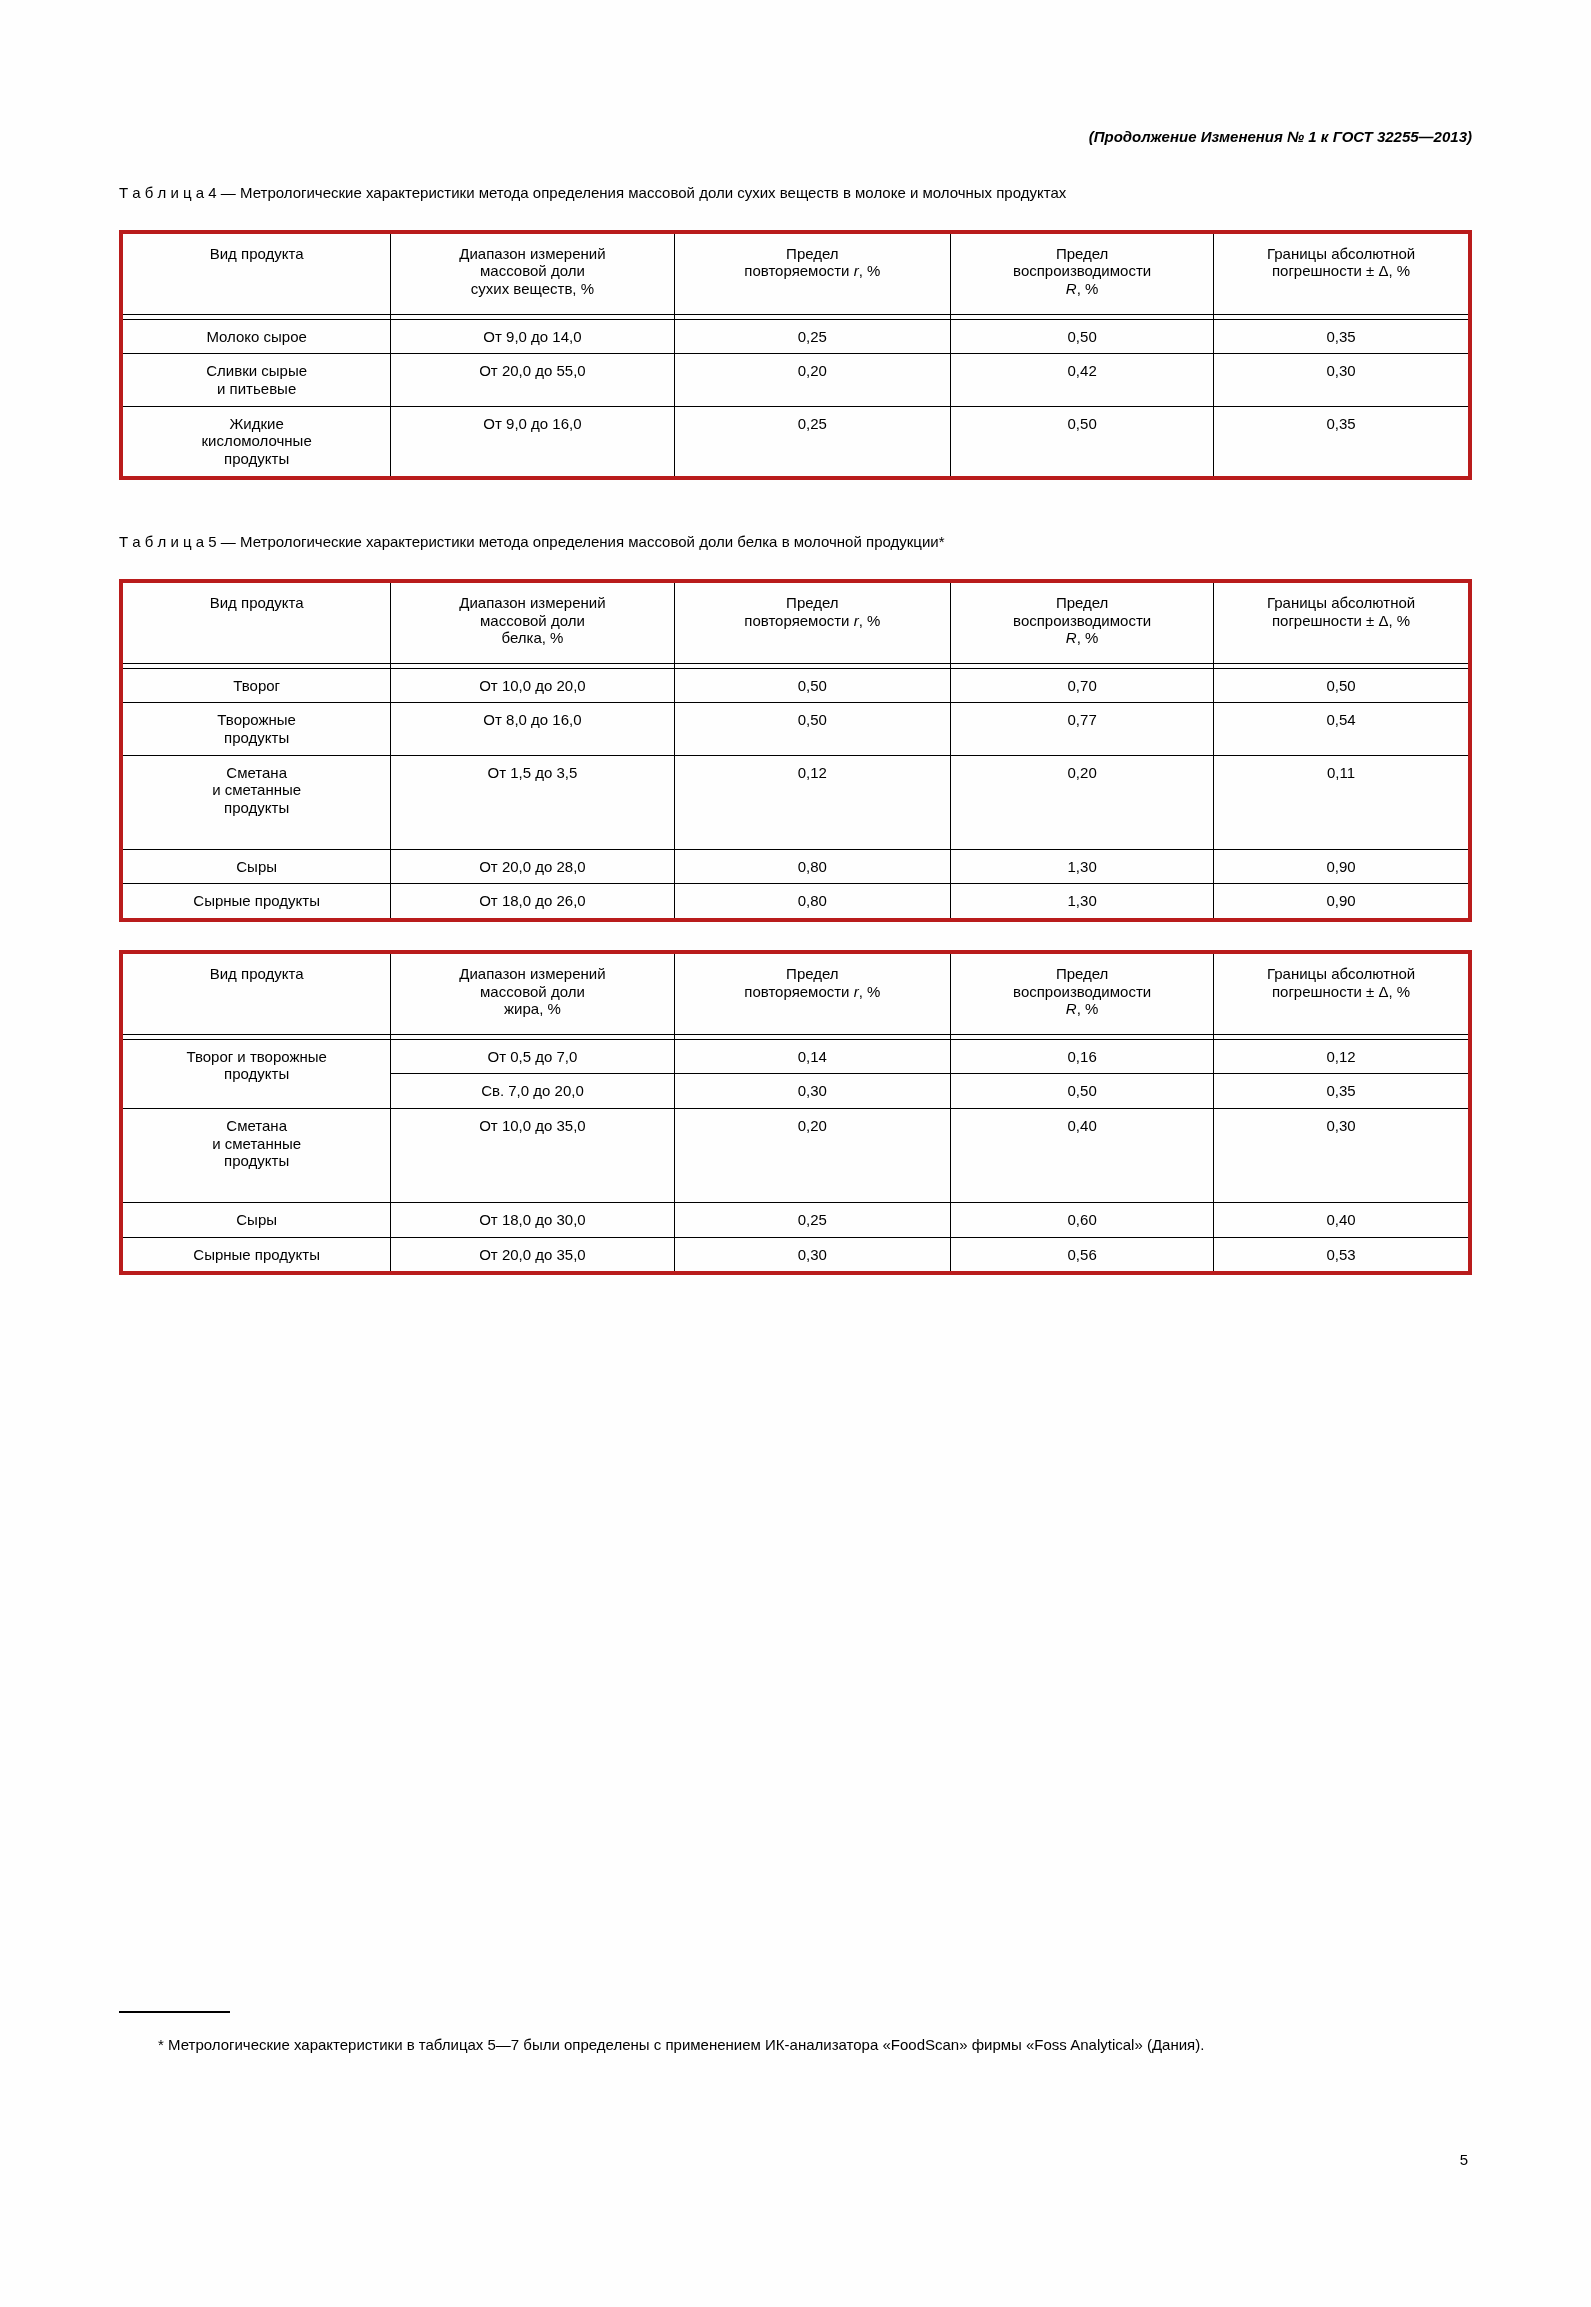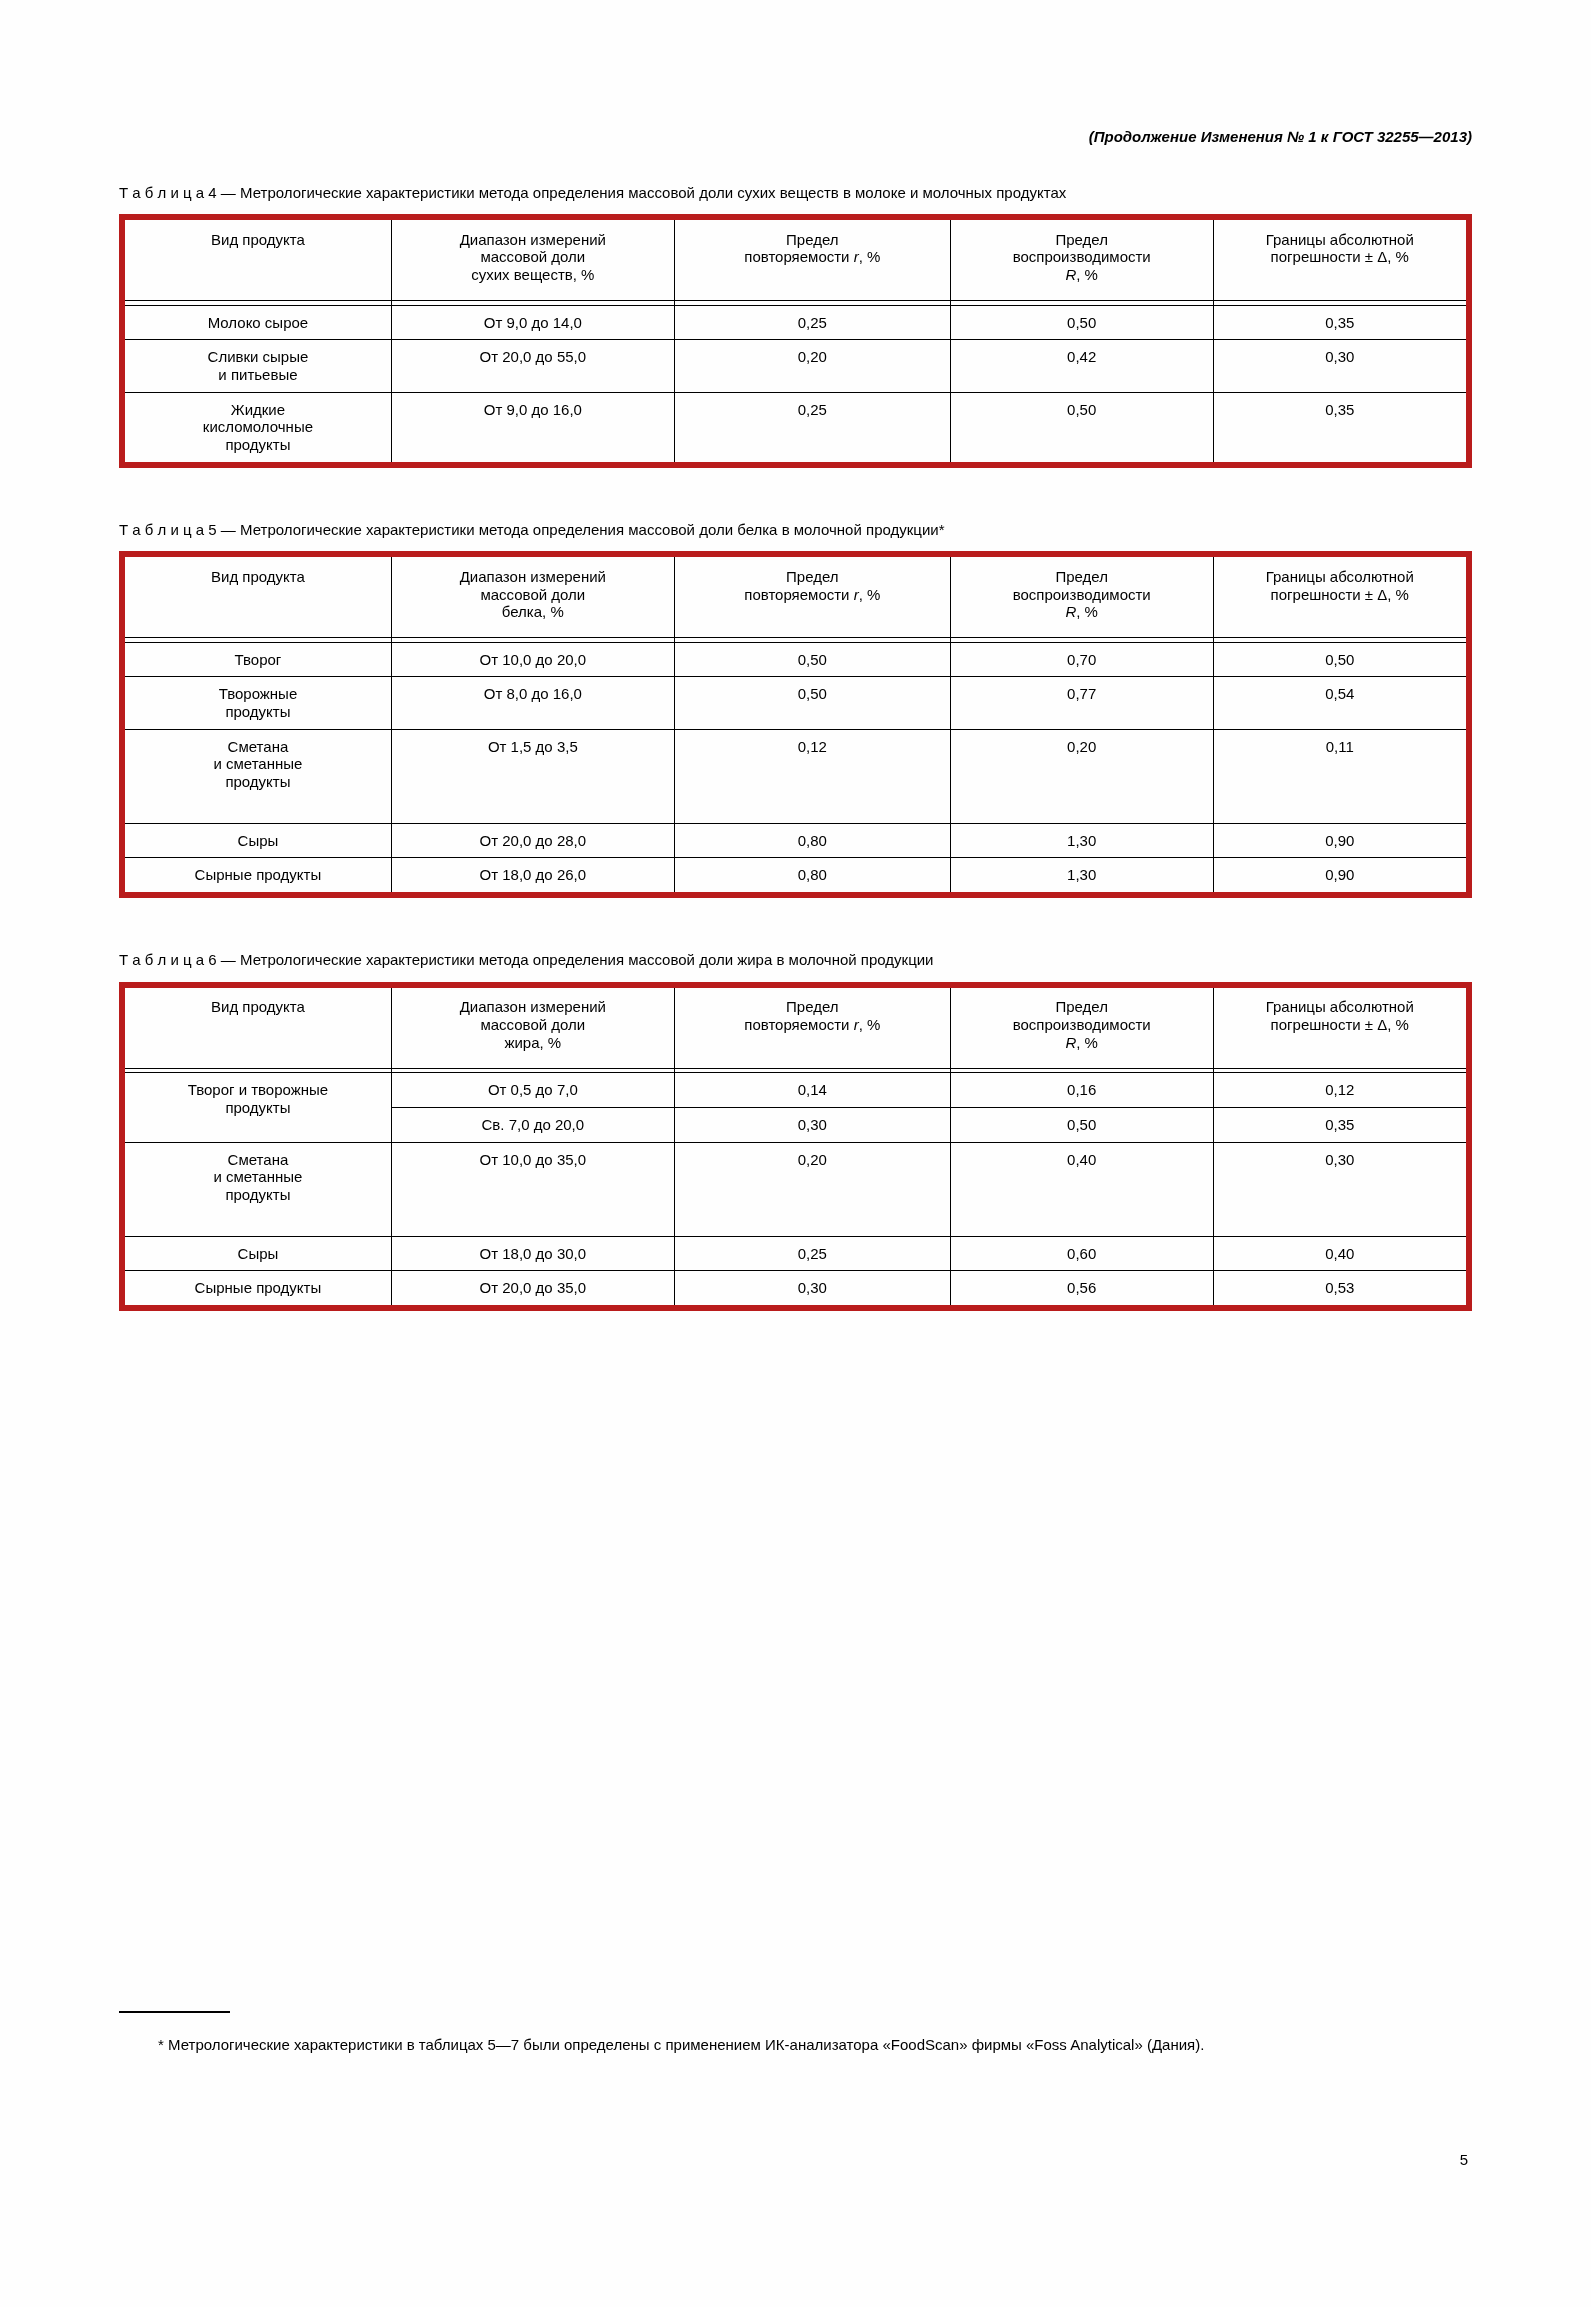--- a/index.html
+++ b/index.html
@@ -31,8 +31,8 @@
     width: 100%;
     border-collapse: collapse;
     table-layout: fixed;
-    margin-top: 12px;
-    border: 6px solid #b91c1c;
+    margin-top: 28px;
+    border: 4px solid #b91c1c;
   }
   .gost-table th, .gost-table td {
     border: 1.3px solid #000;

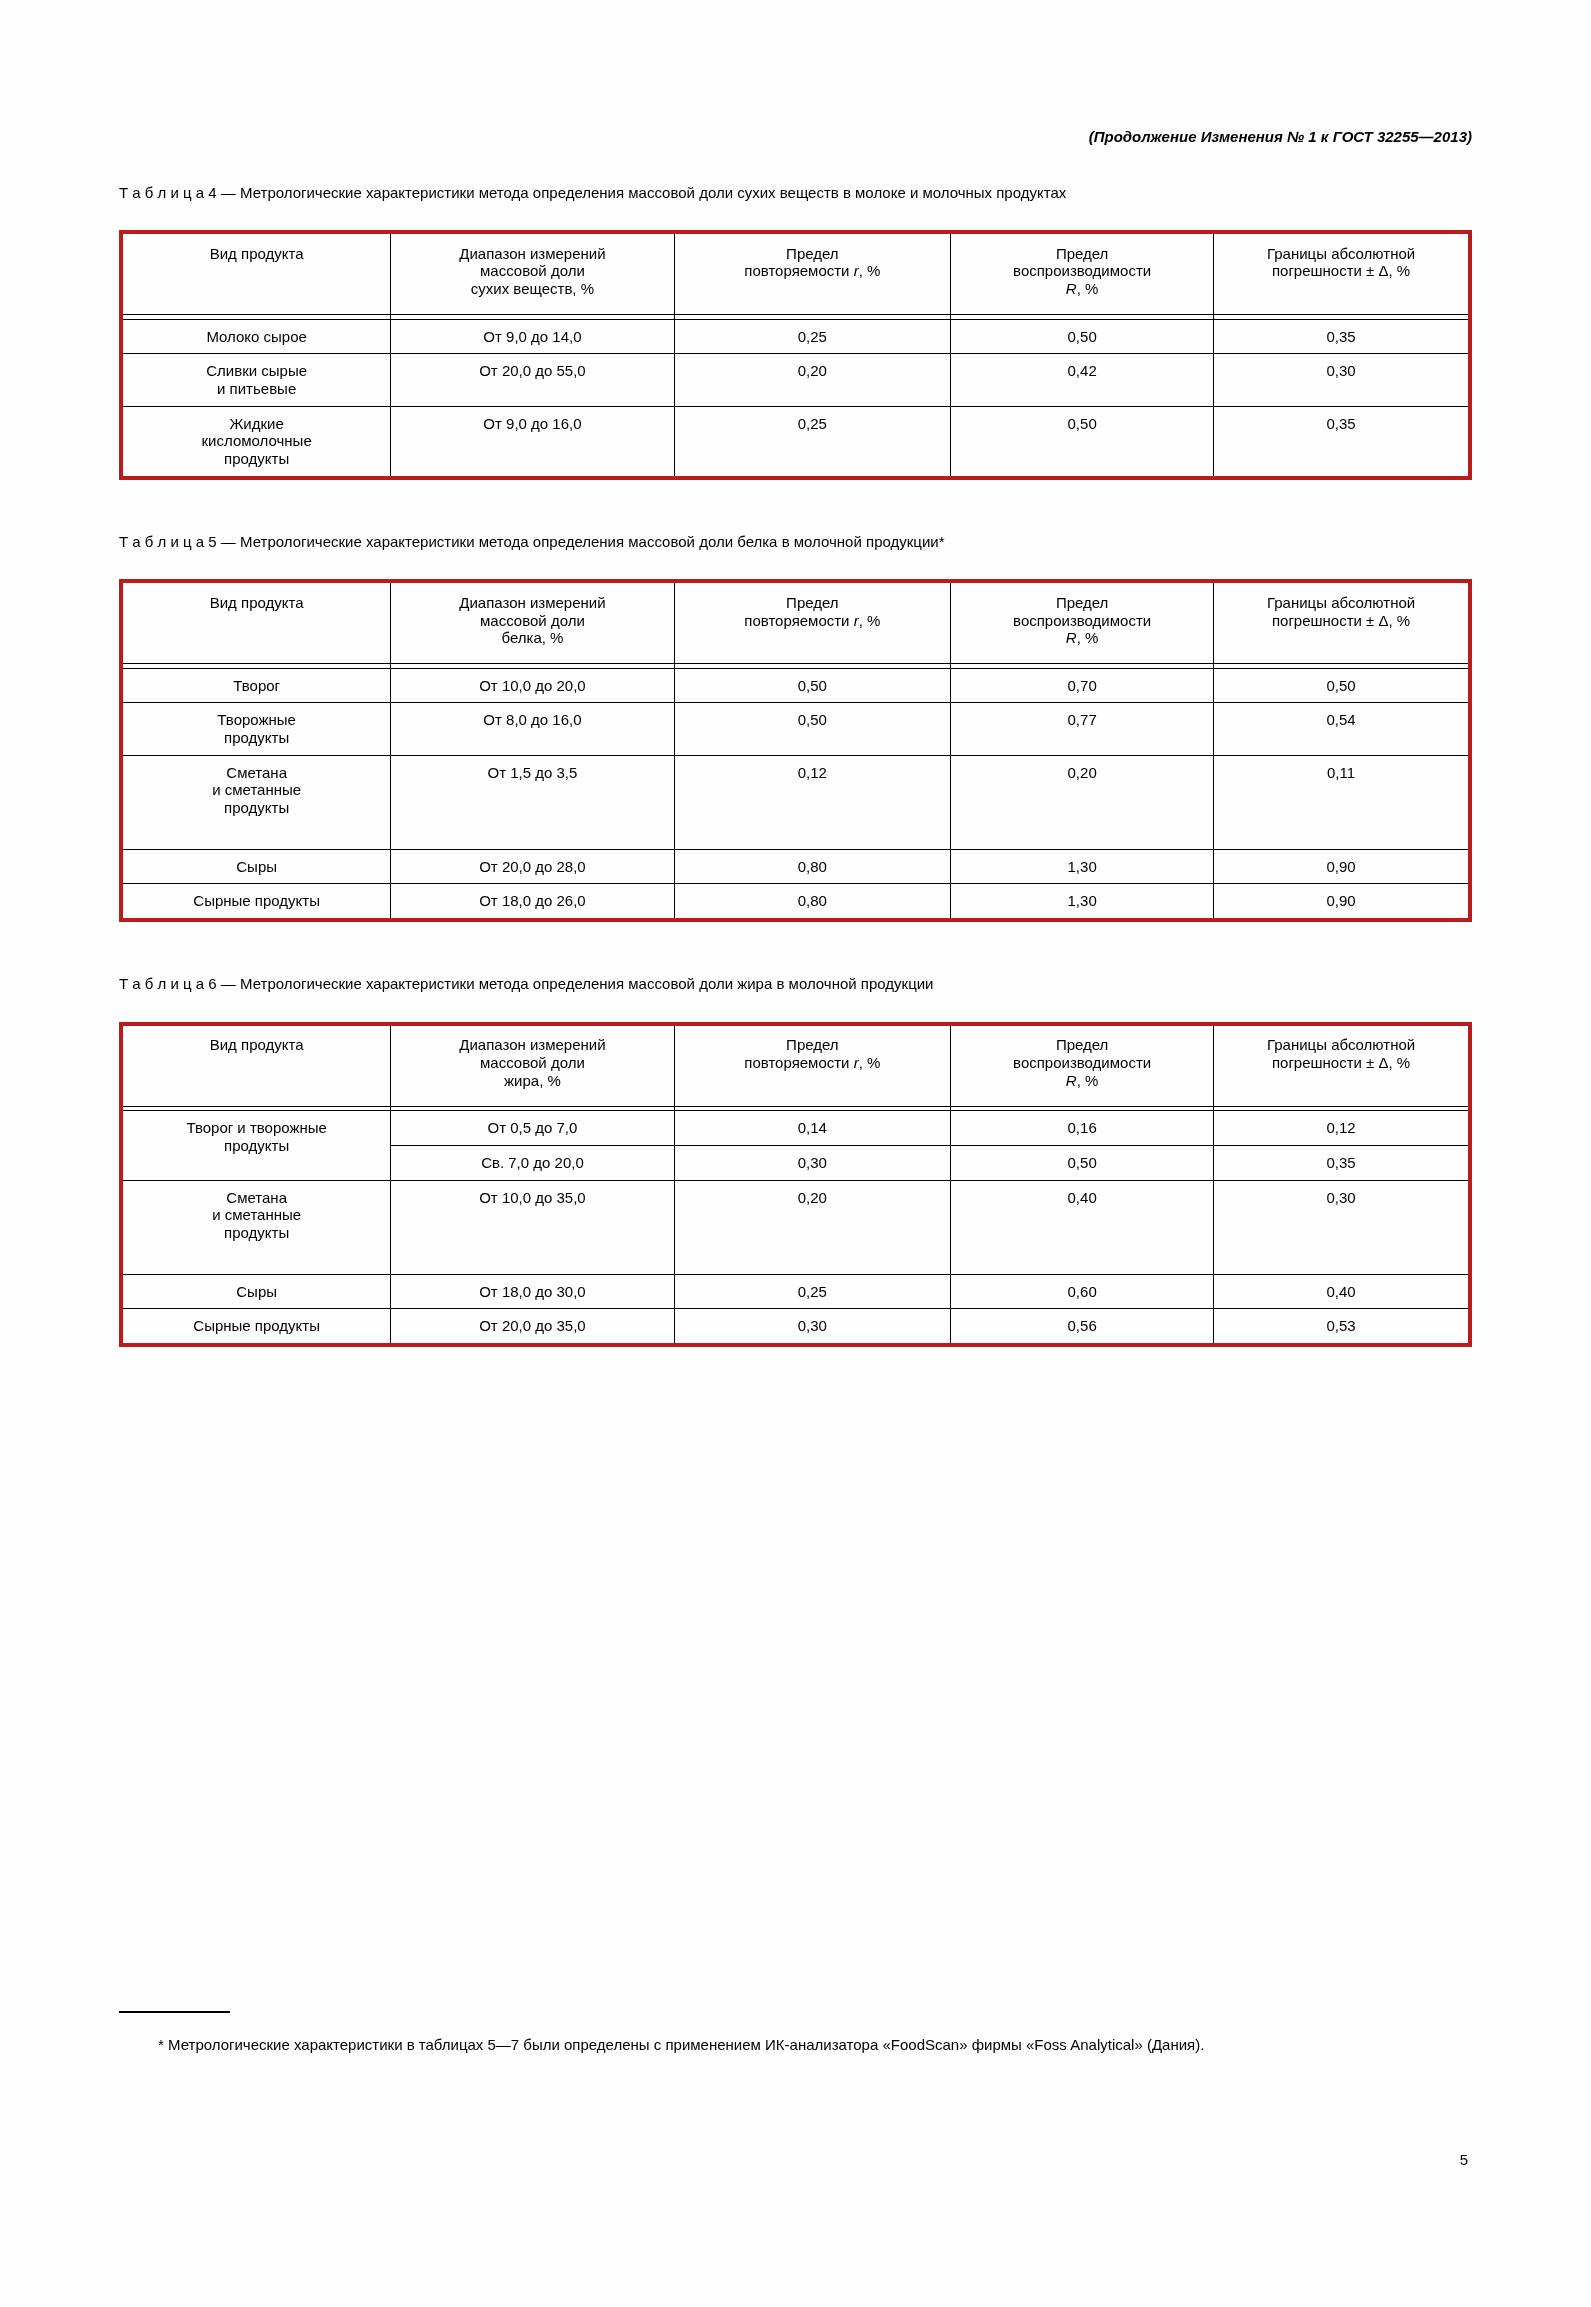--- a/index.html
+++ b/index.html
@@ -189,10 +189,6 @@
       </tbody>
     </table>
 
-  <p class="caption section-gap">
-    <span>Т а б л и ц а 6</span>
-    <span>— Метрологические характеристики метода определения массовой доли жира в молочной продукции</span>
-  </p>
   <table class="gost-table t6">
       <thead>
         <tr>

